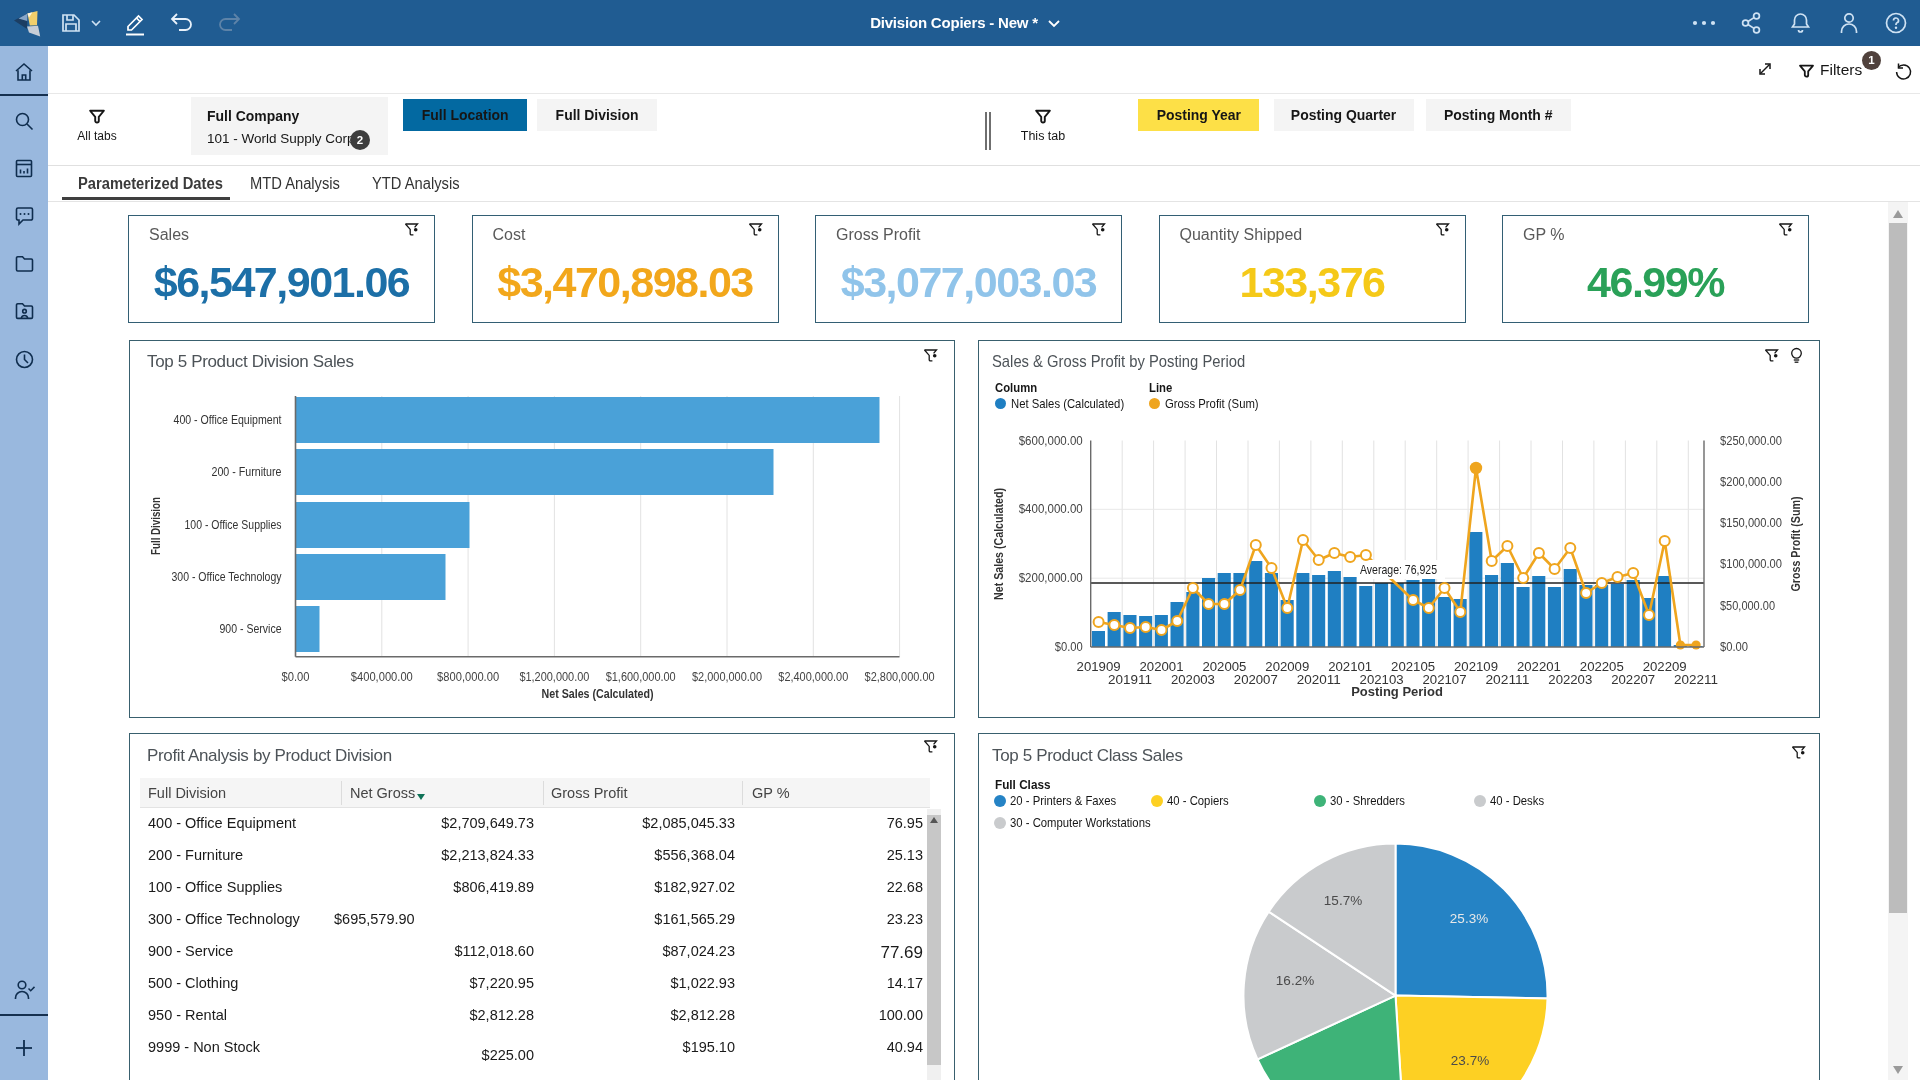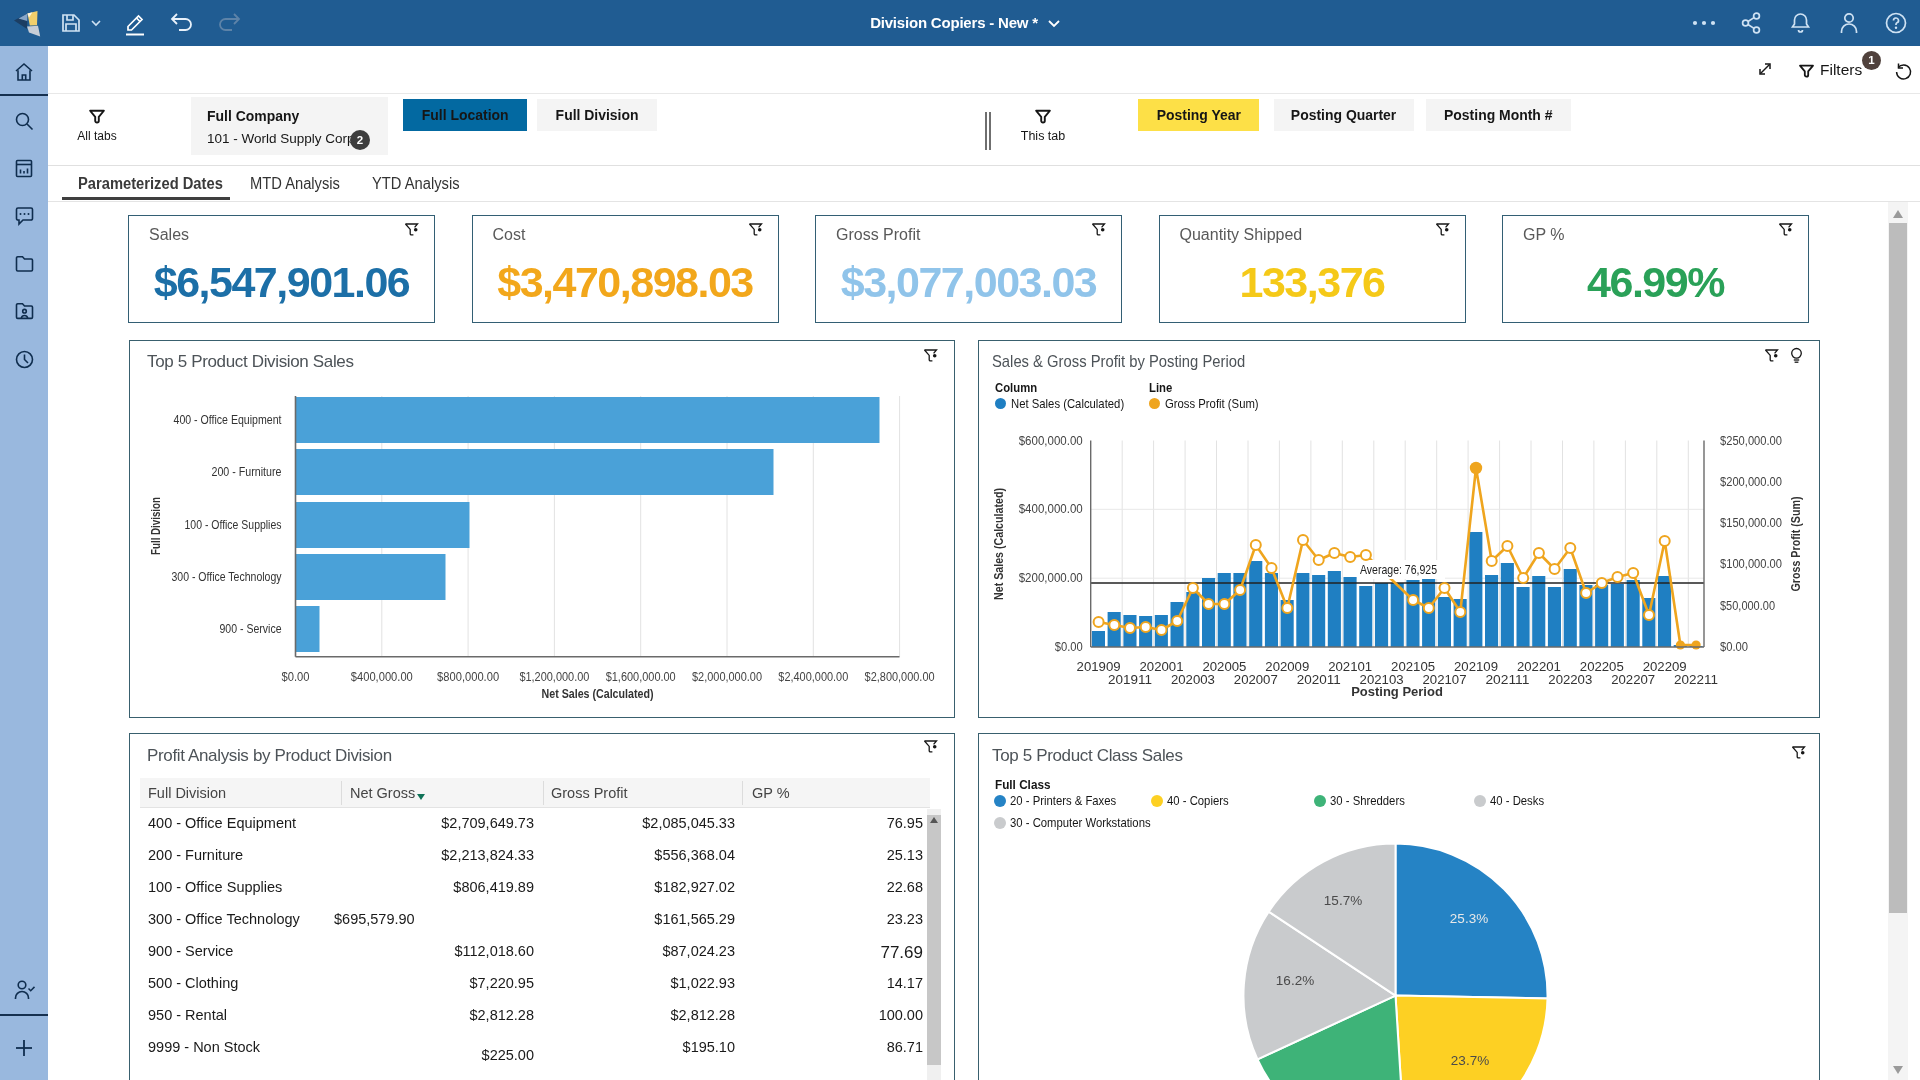--- a/index.html
+++ b/index.html
@@ -434,7 +434,7 @@
 <div class="abs" style="left:148px;top:1039px;font-size:14.5px;color:#1a1a1a;">9999 - Non Stock</div>
 <div class="abs" style="left:334px;top:1039px;width:200px;text-align:right;font-size:14.5px;color:#1a1a1a;margin-top:8px;">$225.00</div>
 <div class="abs" style="left:535px;top:1039px;width:200px;text-align:right;font-size:14.5px;color:#1a1a1a;">$195.10</div>
-<div class="abs" style="left:723px;top:1039px;width:200px;text-align:right;font-size:14.5px;color:#1a1a1a;">86.71</div>
+<div class="abs" style="left:723px;top:1039px;width:200px;text-align:right;font-size:14.5px;color:#1a1a1a;">40.94</div>
 <div class="abs" style="left:927px;top:809px;width:14px;height:271px;background:#f0f0f0;"></div>
 <div class="abs" style="left:927px;top:815px;width:14px;height:250px;background:#c7c7c7;"></div>
 <div class="abs" style="left:930px;top:817px;width:0;height:0;border-left:4px solid transparent;border-right:4px solid transparent;border-bottom:6px solid #555;"></div>

